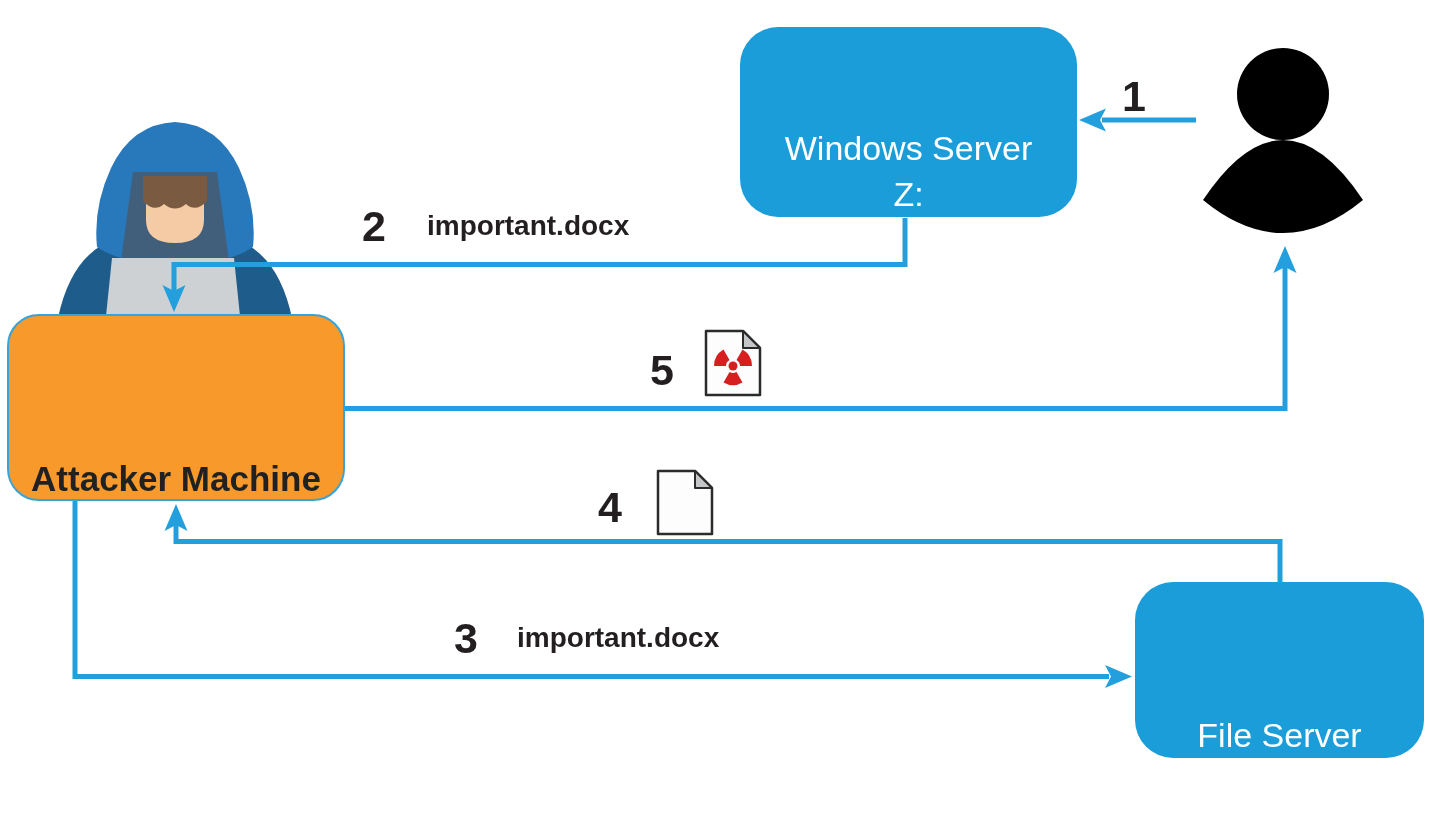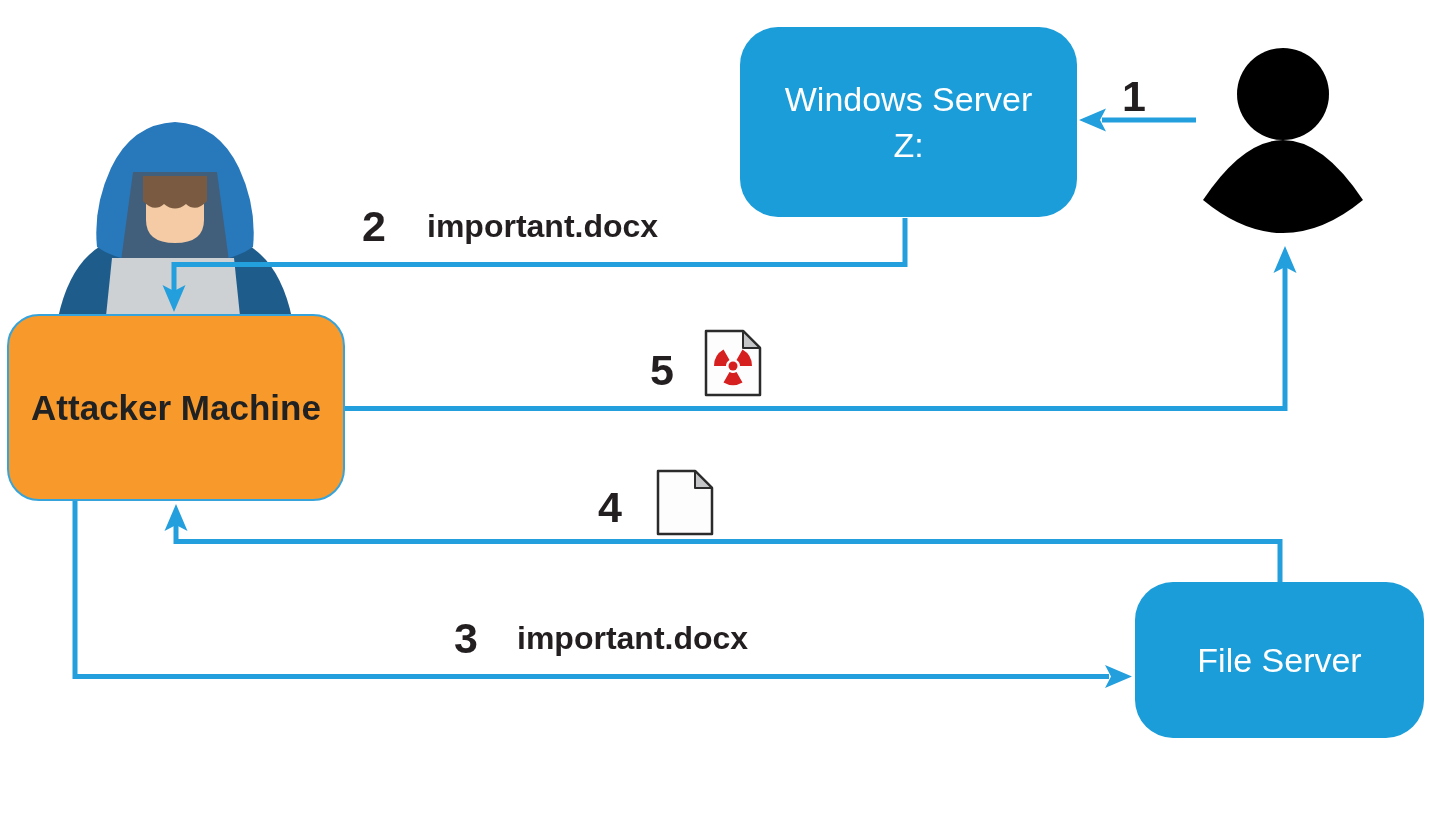--- a/index.html
+++ b/index.html
@@ -25,7 +25,7 @@
 
   .node{
     position:absolute;
-    display:flex;align-items:center;justify-content:center;
+    display:flex;align-items:flex-end;justify-content:center;
     text-align:center;
     border-radius:38px;
   }

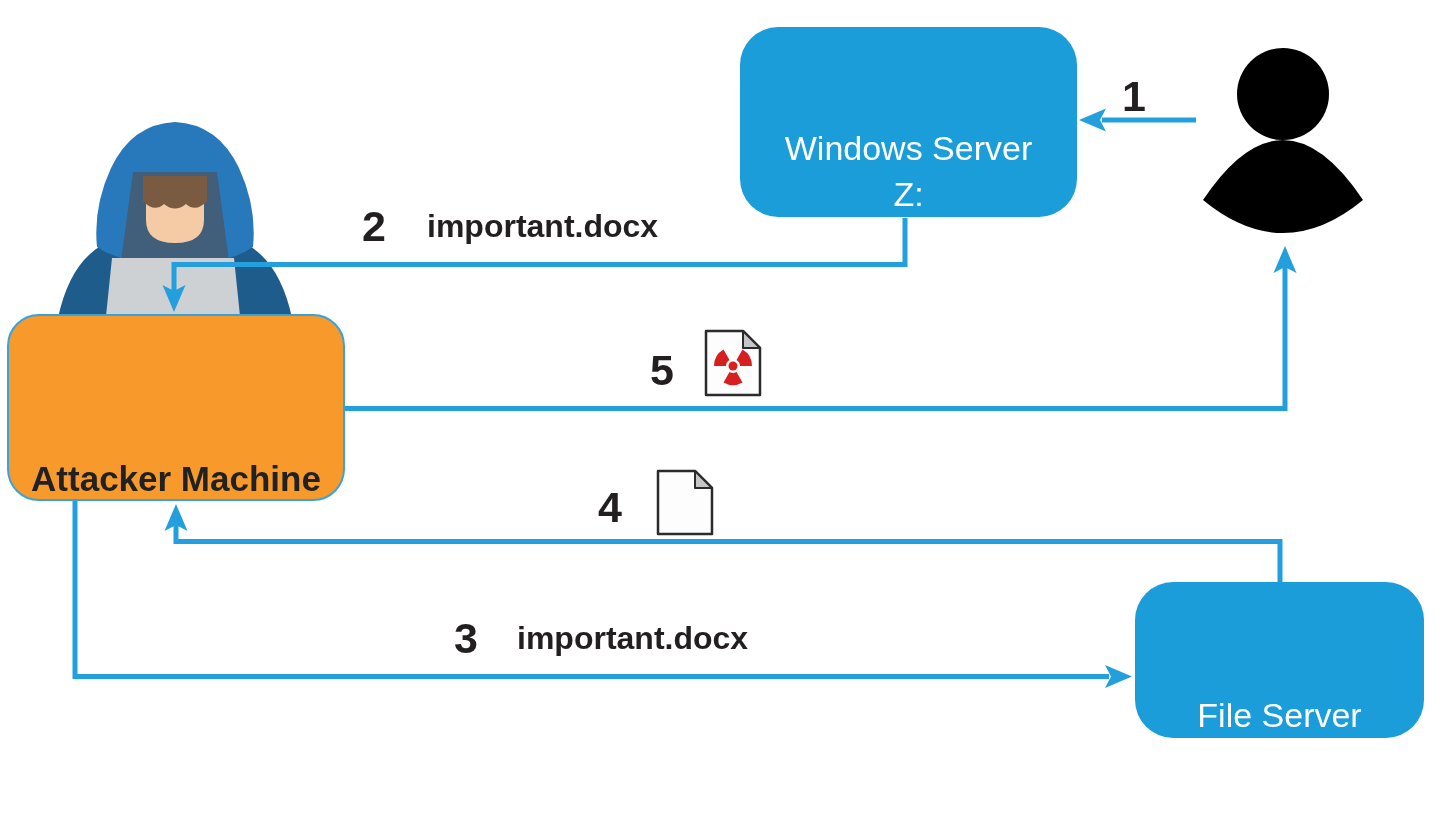--- a/index.html
+++ b/index.html
@@ -53,7 +53,7 @@
   .file-name{
     position:absolute;
     font-weight:bold;
-    font-size:32px;
+    font-size:28px;
     line-height:44px;
     color:var(--label-dark,#231F20);
   }

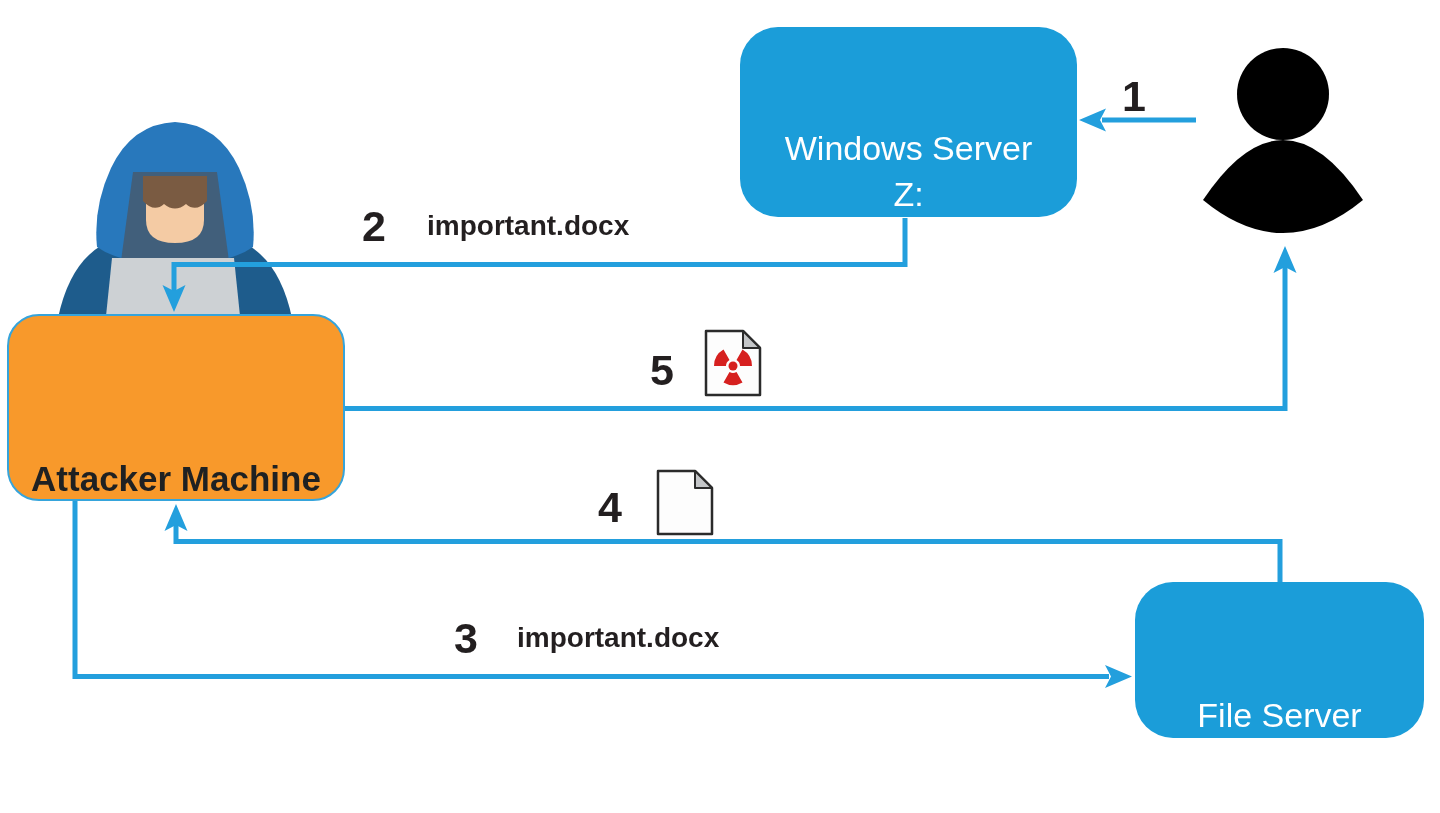--- a/index.html
+++ b/index.html
@@ -138,7 +138,7 @@
     <div>Attacker Machine</div>
   </div>
 
-  <div class="node blue" style="left:1135px;top:582px;width:289px;height:156px;">
+  <div class="node blue" style="left:1135px;top:582px;width:289px;height:176px;">
     <div>File Server</div>
   </div>
 

